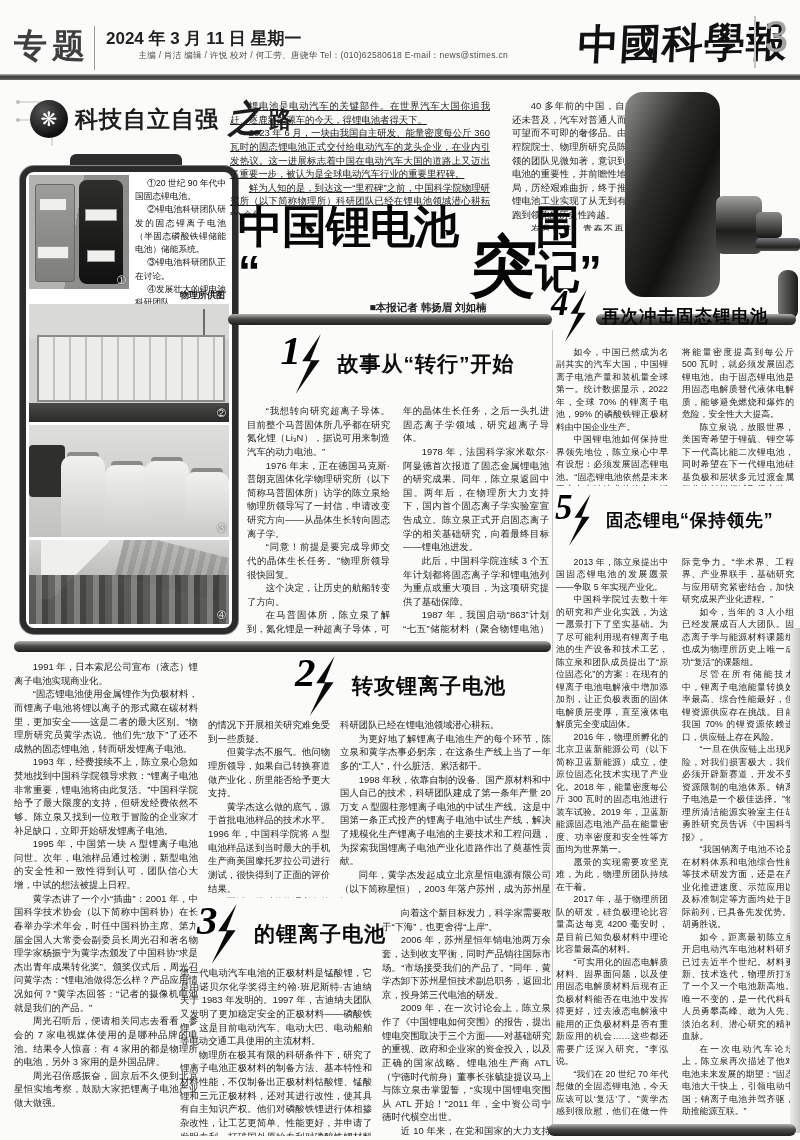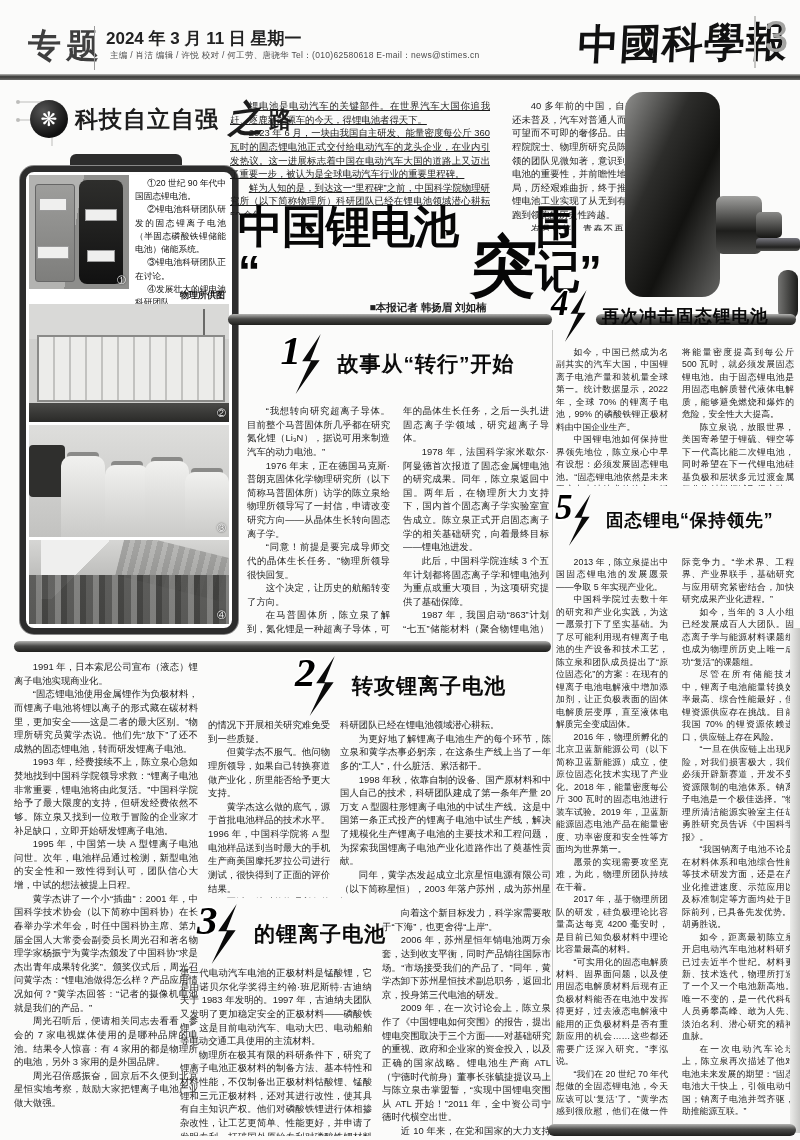--- a/index.html
+++ b/index.html
@@ -89,7 +89,7 @@
 
 <div id="page">
 
-  <div class="abs hdr-label" style="left:28px;top:24px;">专题</div>
+  <div class="abs hdr-label" style="left:14px;top:24px;">专题</div>
   <div class="abs hdr-div" style="left:94px;top:26px;"></div>
   <div class="abs hdr-date" style="left:106px;top:27px;">2024 年 3 月 11 日  星期一</div>
   <div class="abs hdr-staff" style="left:110px;top:50px;width:420px;">主编 / 肖洁  编辑 / 许悦  校对 / 何工劳、唐骁华  Tel：(010)62580618  E-mail：news@stimes.cn</div>

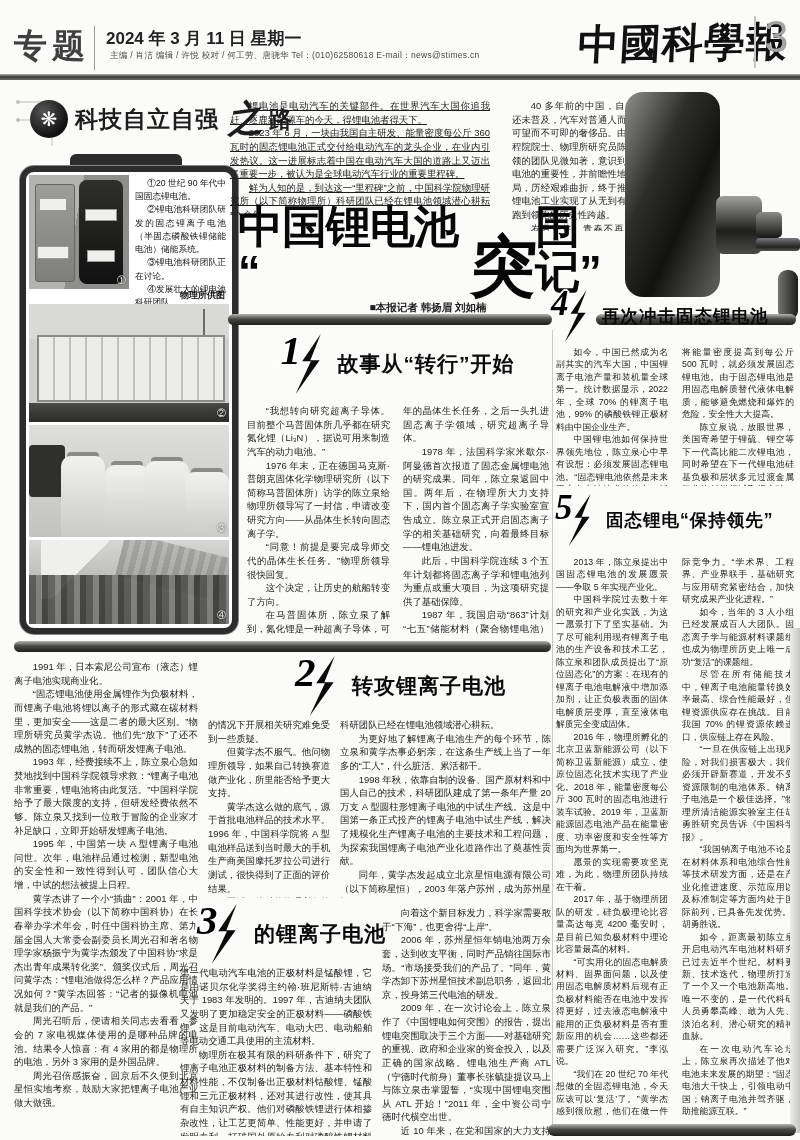--- a/index.html
+++ b/index.html
@@ -92,7 +92,7 @@
   <div class="abs hdr-label" style="left:14px;top:24px;">专题</div>
   <div class="abs hdr-div" style="left:94px;top:26px;"></div>
   <div class="abs hdr-date" style="left:106px;top:27px;">2024 年 3 月 11 日  星期一</div>
-  <div class="abs hdr-staff" style="left:110px;top:50px;width:420px;">主编 / 肖洁  编辑 / 许悦  校对 / 何工劳、唐骁华  Tel：(010)62580618  E-mail：news@stimes.cn</div>
+  <div class="abs hdr-staff" style="left:88px;top:50px;width:420px;text-align:right;">主编 / 肖洁  编辑 / 许悦  校对 / 何工劳、唐骁华  Tel：(010)62580618  E-mail：news@stimes.cn</div>
   <div class="abs masthead" style="left:578px;top:16px;">中國科學報</div>
   <div class="abs pagenum-div" style="left:754px;top:16px;"></div>
   <div class="abs pagenum" style="left:764px;top:12px;">3</div>

